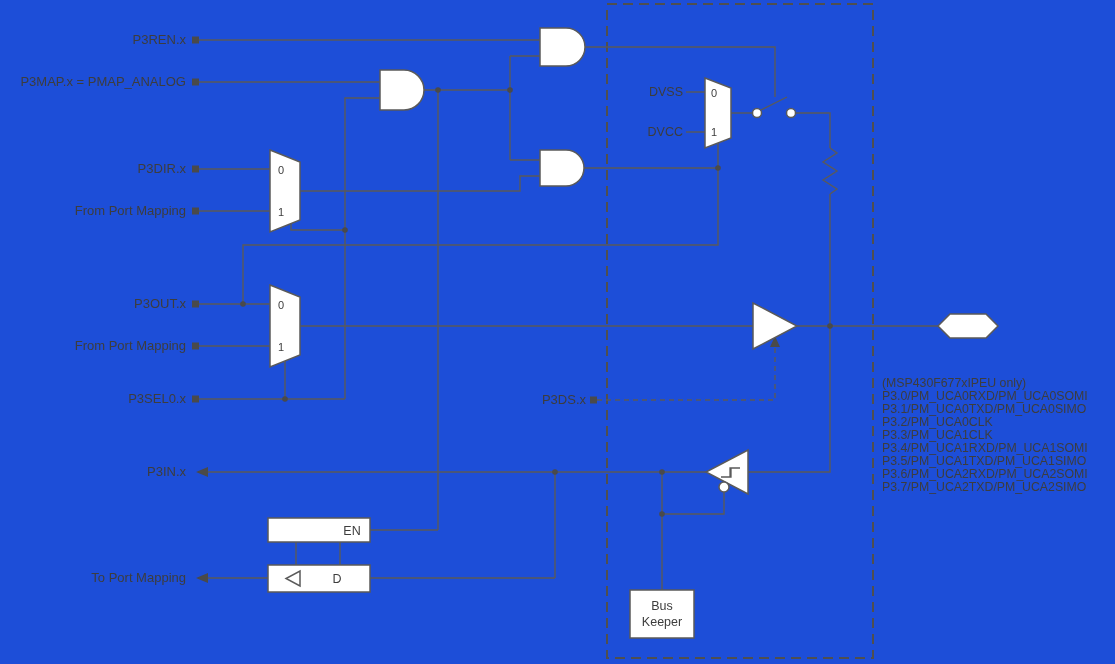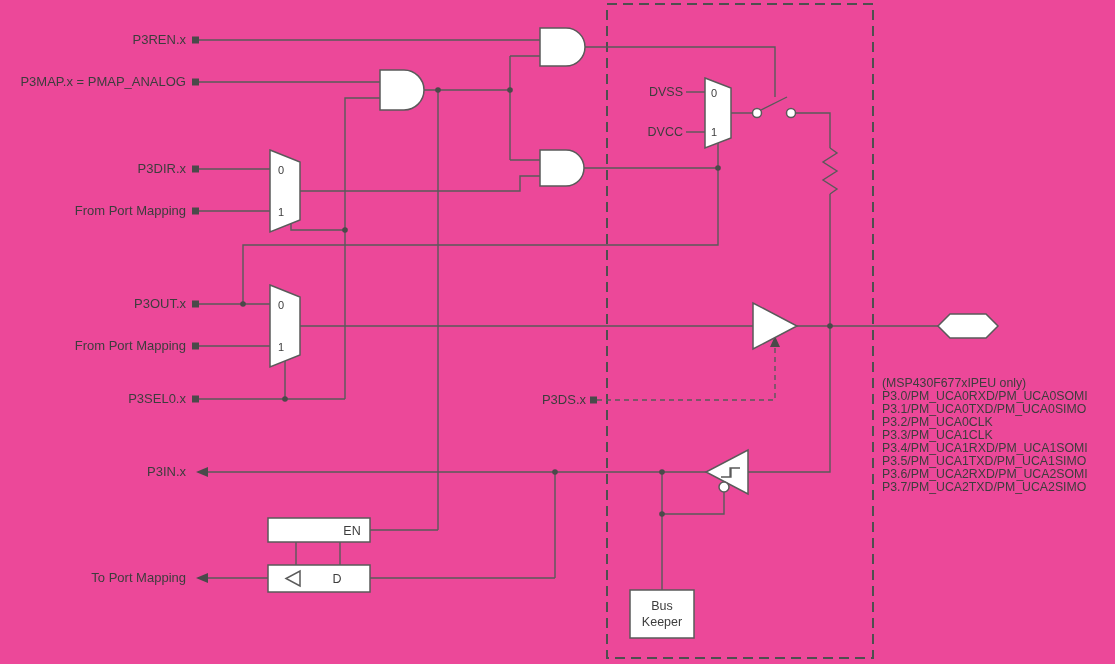--- a/index.html
+++ b/index.html
@@ -3,7 +3,7 @@
 <meta charset="utf-8">
 <style>
   html,body{margin:0;padding:0;background:#ffffff;}
-  .canvas{position:relative;width:1115px;height:664px;background:#ec4899;overflow:hidden;}
+  .canvas{position:relative;width:1115px;height:664px;background:#1d4ed8;overflow:hidden;}
   svg{display:block;}
   text{font-family:"Liberation Sans","DejaVu Sans",sans-serif;fill:#3d3d3d;}
   .lbl{font-size:13px;}

